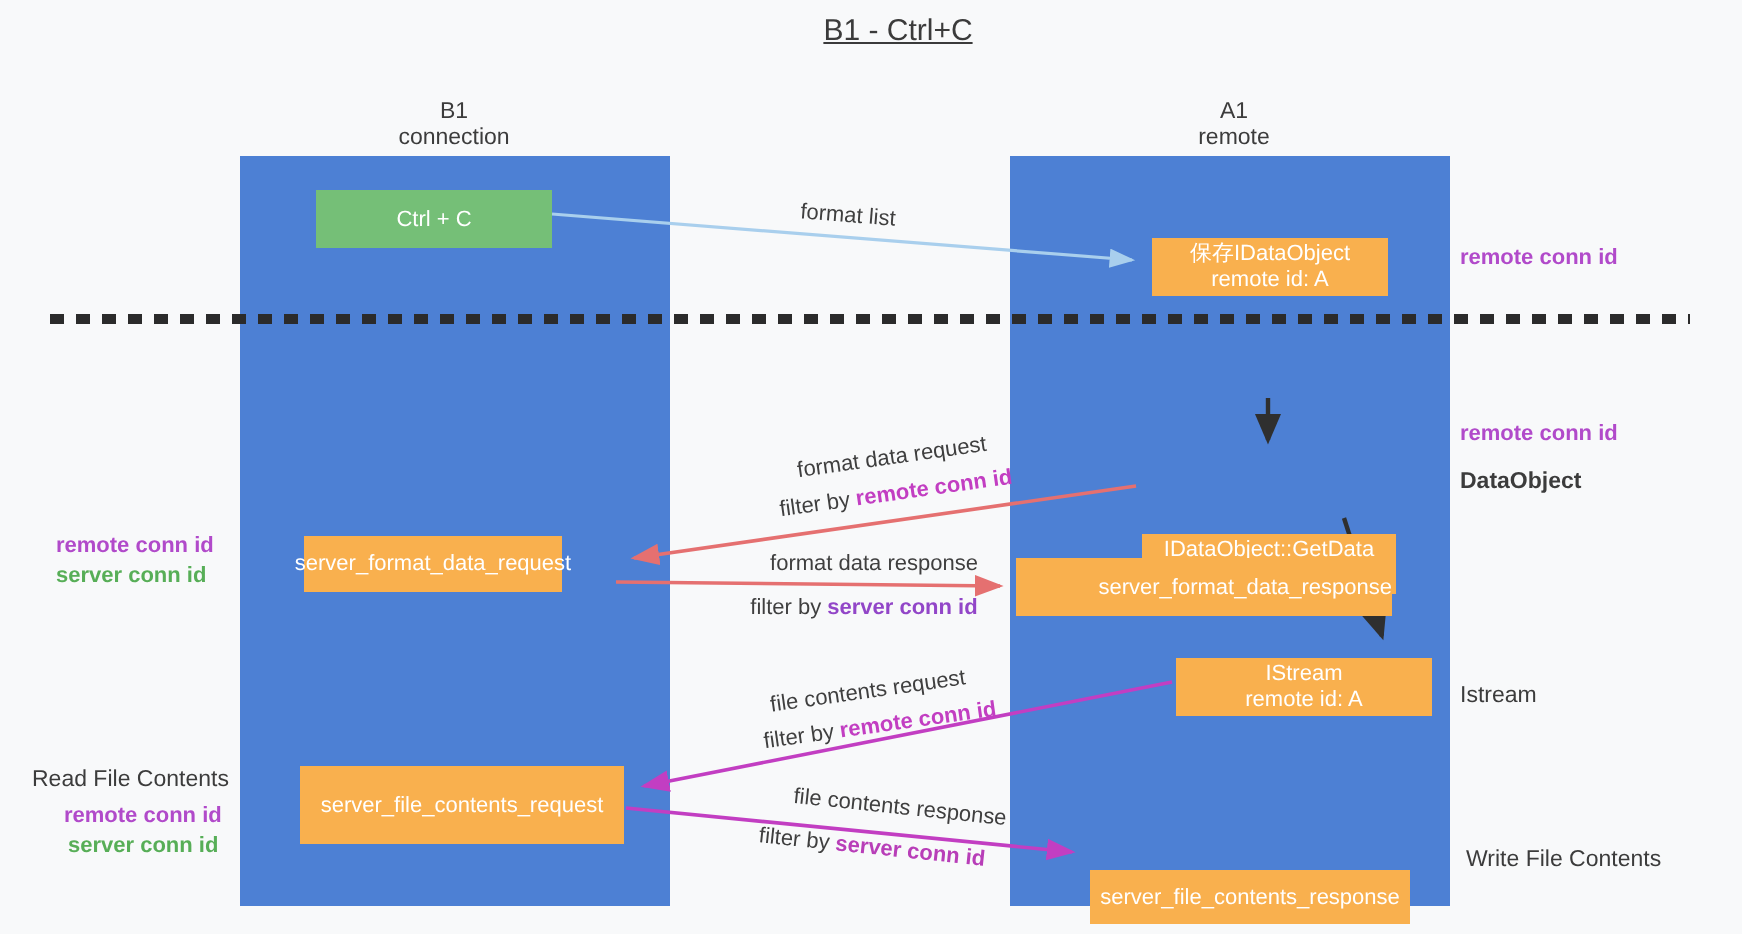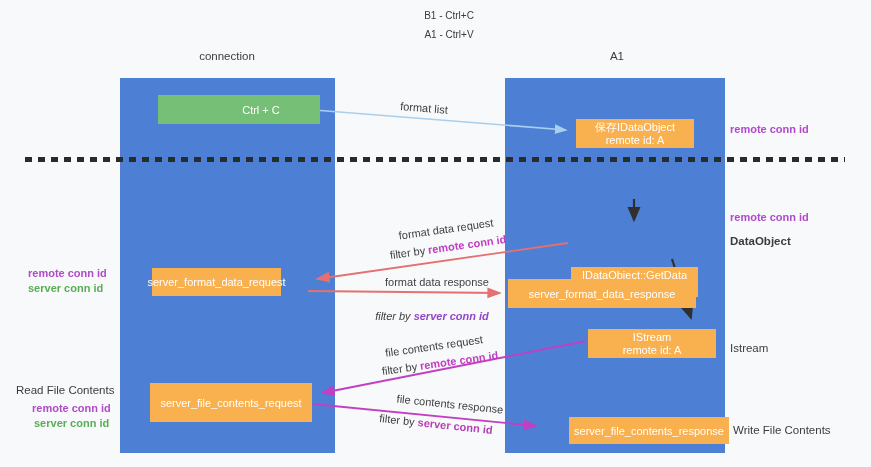--- a/index.html
+++ b/index.html
@@ -6,7 +6,7 @@
   .canvas{position:relative;width:871px;height:467px;background:#f8f9fa;overflow:hidden;
           font-family:"Liberation Sans", sans-serif;color:#3c3c3c;}
   .title{position:absolute;left:349px;top:6px;width:200px;text-align:center;
-         font-size:10px;line-height:19px;color:#3b3b3b;}
+         font-size:15px;line-height:19px;color:#3b3b3b;text-decoration:underline;}
   .col-header{position:absolute;width:160px;text-align:center;font-size:11.5px;line-height:13px;color:#3c3c3c;}
   .column{position:absolute;top:78px;height:375px;background:#4d80d4;}
   .dashes{position:absolute;left:25px;top:157px;width:820px;height:5px;

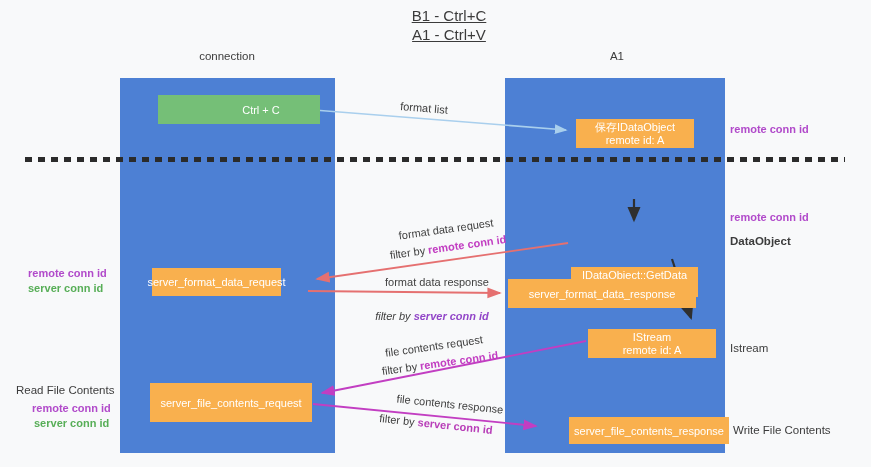--- a/index.html
+++ b/index.html
@@ -38,7 +38,6 @@
 
   <div class="title">
     <div>B1 - Ctrl+C</div>
-    <div>A1 - Ctrl+V</div>
   </div>
 
   <div class="col-header" style="left:147px;top:50px;">

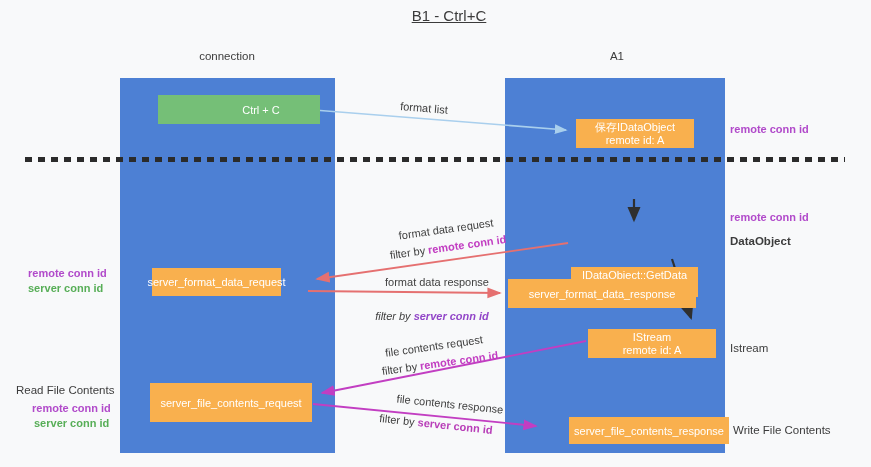--- a/index.html
+++ b/index.html
@@ -41,6 +41,7 @@
   </div>
 
   <div class="col-header" style="left:147px;top:50px;">
+    <div>B1</div>
     <div>connection</div>
   </div>
   <div class="col-header" style="left:537px;top:50px;">

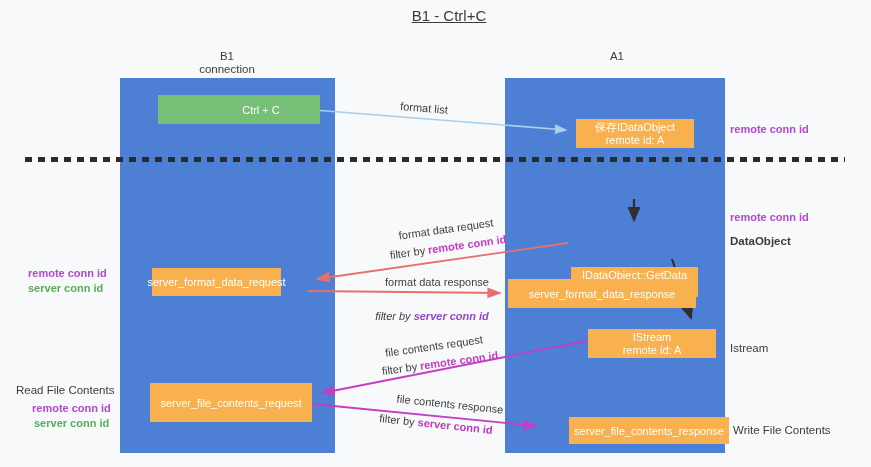--- a/index.html
+++ b/index.html
@@ -46,6 +46,7 @@
   </div>
   <div class="col-header" style="left:537px;top:50px;">
     <div>A1</div>
+    <div>remote</div>
   </div>
 
   <div class="column" style="left:120px;width:215px;"></div>

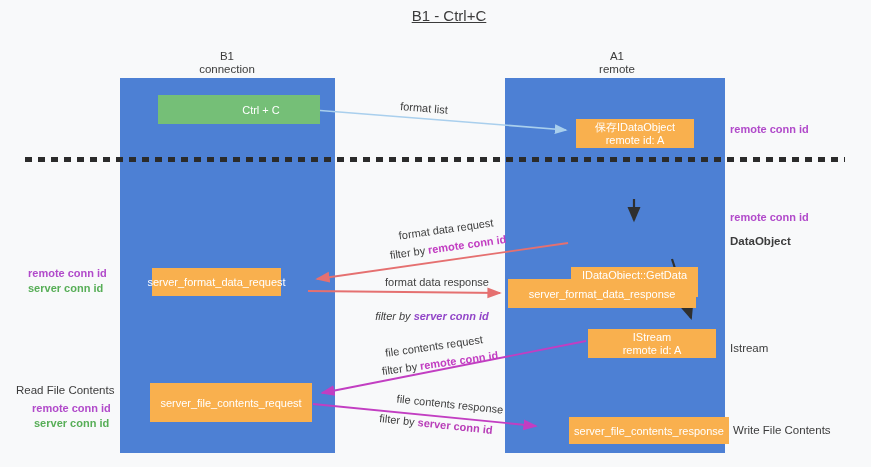--- a/index.html
+++ b/index.html
@@ -15,7 +15,7 @@
   .box{position:absolute;display:flex;align-items:center;justify-content:center;
        color:#ffffff;font-size:11px;text-align:center;white-space:nowrap;}
   .box.orange{background:#f9b04e;}
-  .box.green{background:#75bf77;padding-left:44px;}
+  .box.green{background:#75bf77;}
   .box.two{flex-direction:column;line-height:13px;}
   .alabel{position:absolute;font-size:11px;white-space:nowrap;color:#3f3f3f;
           transform:translate(-50%,-50%);}

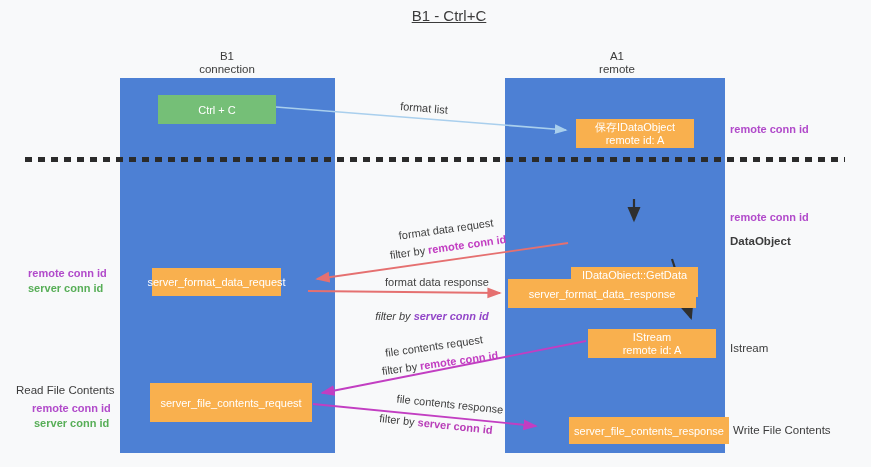--- a/index.html
+++ b/index.html
@@ -97,7 +97,7 @@
     <span>server_format_data_request</span>
   </div>
 
-  <div class="box orange" style="left:508px;top:279px;width:188px;height:29px;">
+  <div class="box orange" style="left:508px;top:279px;width:188px;height:29px;justify-content:flex-end;">
     <span>server_format_data_response</span>
   </div>
 

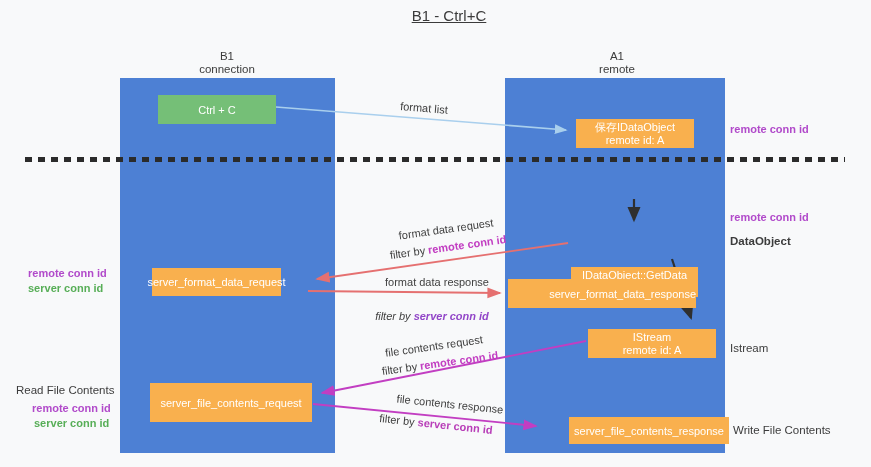--- a/index.html
+++ b/index.html
@@ -122,7 +122,7 @@
   </div>
 
   <div class="alabel" style="left:437px;top:282px;">format data response</div>
-  <div class="alabel" style="left:432px;top:316px;font-style:italic;">
+  <div class="alabel" style="left:432px;top:304px;">
     <span class="flt">filter by</span><span class="conn-server-inline">server conn id</span>
   </div>
 

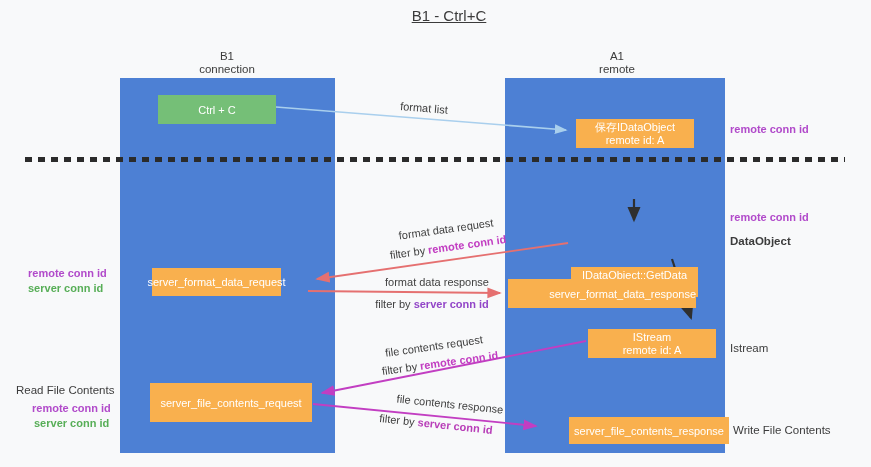--- a/index.html
+++ b/index.html
@@ -110,7 +110,7 @@
     <span>server_file_contents_request</span>
   </div>
 
-  <div class="box orange" style="left:545px;top:417px;width:160px;height:27px;margin-left:24px;">
+  <div class="box orange" style="left:545px;top:435px;width:160px;height:27px;">
     <span>server_file_contents_response</span>
   </div>
 

